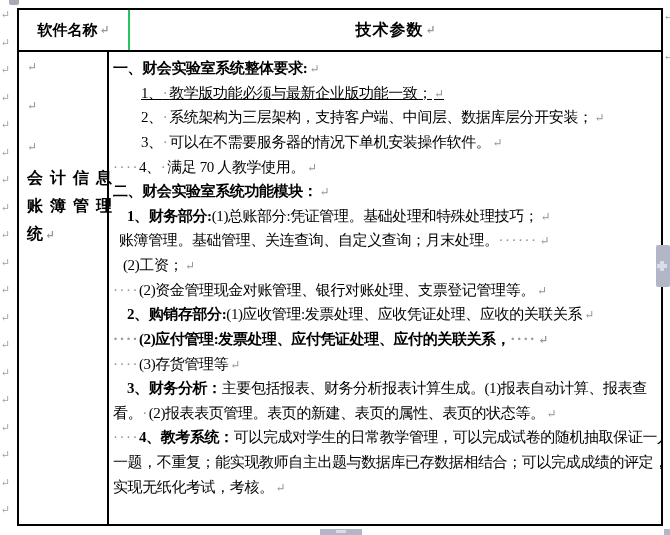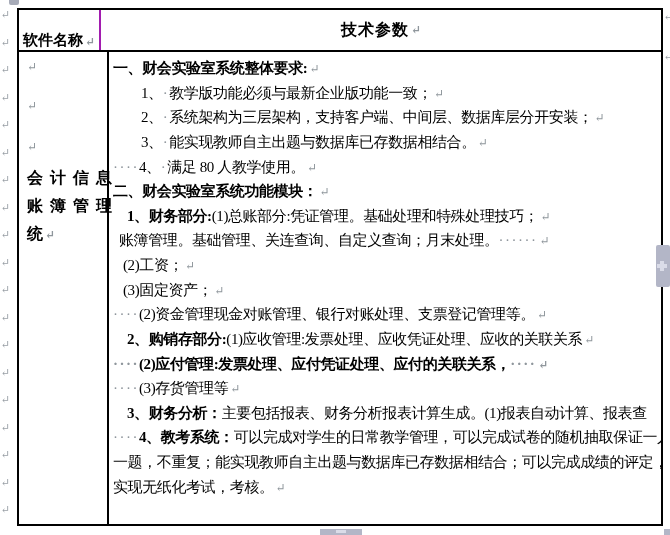--- a/index.html
+++ b/index.html
@@ -12,7 +12,7 @@
              border:2px solid #000;background:#fff;box-sizing:border-box;}
   .hrow{display:flex;height:40px;border-bottom:2px solid #000;}
   .hcell{display:flex;align-items:center;justify-content:center;font-weight:bold;color:#000;}
-  .hcell.l{width:82px;border-right:2px solid #a21caf;font-size:15px;box-sizing:border-box;align-items:flex-end;}
+  .hcell.l{width:111px;border-right:2px solid #22c55e;font-size:15px;box-sizing:border-box;}
   .hcell.r{flex:1;font-size:16px;letter-spacing:1px;}
   .brow{display:flex;height:472px;}
   .bcell{box-sizing:border-box;}

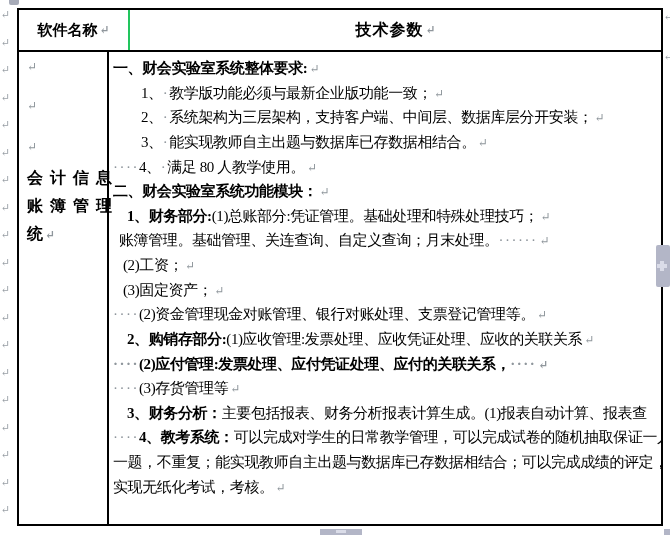--- a/index.html
+++ b/index.html
@@ -98,7 +98,7 @@
         </div>
       <div class="bcell r" id="tech-params-content">
           <div class="tline" style="padding-left: 0px;"><span class="b">一、财会实验室系统整体要求:</span><span class="pmark">↵</span></div>
-          <div class="tline" style="padding-left: 28px;"><span>1、</span><span class="mark">·</span><span>教学版功能必须与最新企业版功能一致；</span><span class="pmark">↵</span></div>
+          <div class="tline" style="padding-left: 28px; text-decoration: underline;"><span>1、</span><span class="mark">·</span><span>教学版功能必须与最新企业版功能一致；</span><span class="pmark">↵</span></div>
           <div class="tline" style="padding-left: 28px;"><span>2、</span><span class="mark">·</span><span>系统架构为三层架构，支持客户端、中间层、数据库层分开安装；</span><span class="pmark">↵</span></div>
           <div class="tline" style="padding-left: 28px;"><span>3、</span><span class="mark">·</span><span>能实现教师自主出题与数据库已存数据相结合。</span><span class="pmark">↵</span></div>
           <div class="tline" style="padding-left: 0px;"><span class="mark">····</span><span>4、</span><span class="mark">·</span><span>满足 80 人教学使用。</span><span class="pmark">↵</span></div>

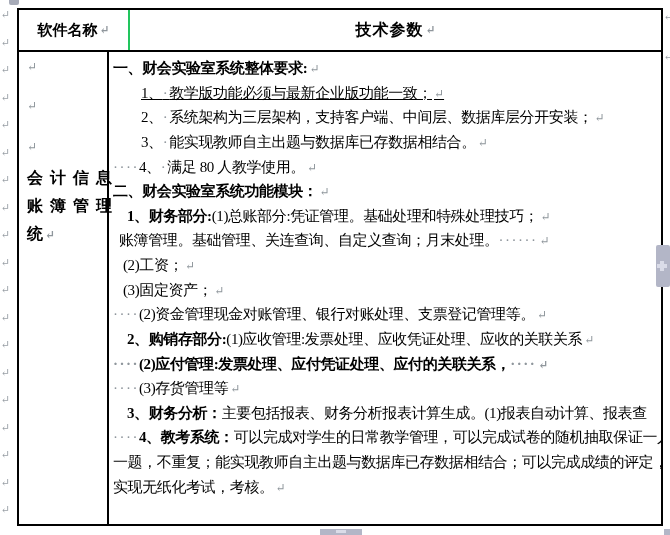--- a/index.html
+++ b/index.html
@@ -100,7 +100,7 @@
           <div class="tline" style="padding-left: 0px;"><span class="b">一、财会实验室系统整体要求:</span><span class="pmark">↵</span></div>
           <div class="tline" style="padding-left: 28px; text-decoration: underline;"><span>1、</span><span class="mark">·</span><span>教学版功能必须与最新企业版功能一致；</span><span class="pmark">↵</span></div>
           <div class="tline" style="padding-left: 28px;"><span>2、</span><span class="mark">·</span><span>系统架构为三层架构，支持客户端、中间层、数据库层分开安装；</span><span class="pmark">↵</span></div>
-          <div class="tline" style="padding-left: 28px;"><span>3、</span><span class="mark">·</span><span>能实现教师自主出题与数据库已存数据相结合。</span><span class="pmark">↵</span></div>
+          <div class="tline" style="padding-left: 28px;"><span>3、</span><span class="mark">·</span><span>可以在不需要服务器的情况下单机安装操作软件。</span><span class="pmark">↵</span></div>
           <div class="tline" style="padding-left: 0px;"><span class="mark">····</span><span>4、</span><span class="mark">·</span><span>满足 80 人教学使用。</span><span class="pmark">↵</span></div>
           <div class="tline" style="padding-left: 0px;"><span class="b">二、财会实验室系统功能模块：</span><span class="pmark">↵</span></div>
           <div class="tline" style="padding-left: 14px;"><span class="b">1、财务部分:</span><span>(1)总账部分:凭证管理。基础处理和特殊处理技巧；</span><span class="pmark">↵</span></div>

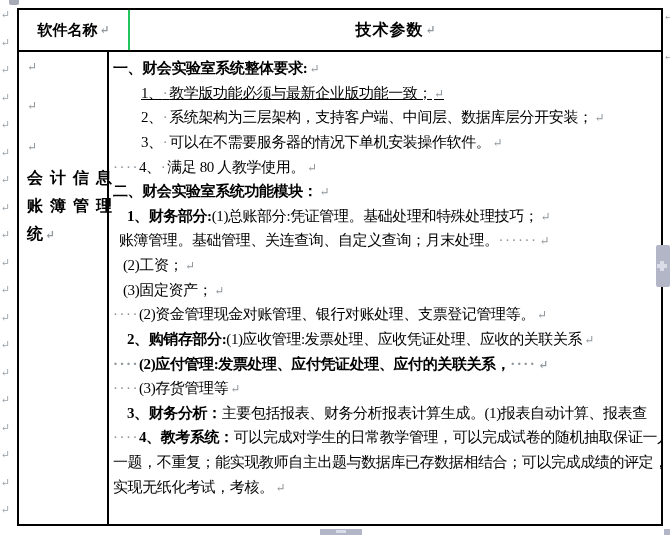--- a/index.html
+++ b/index.html
@@ -101,7 +101,7 @@
           <div class="tline" style="padding-left: 28px; text-decoration: underline;"><span>1、</span><span class="mark">·</span><span>教学版功能必须与最新企业版功能一致；</span><span class="pmark">↵</span></div>
           <div class="tline" style="padding-left: 28px;"><span>2、</span><span class="mark">·</span><span>系统架构为三层架构，支持客户端、中间层、数据库层分开安装；</span><span class="pmark">↵</span></div>
           <div class="tline" style="padding-left: 28px;"><span>3、</span><span class="mark">·</span><span>可以在不需要服务器的情况下单机安装操作软件。</span><span class="pmark">↵</span></div>
-          <div class="tline" style="padding-left: 0px;"><span class="mark">····</span><span>4、</span><span class="mark">·</span><span>满足 80 人教学使用。</span><span class="pmark">↵</span></div>
+          <div class="tline" style="padding-left: 0px;"><span class="mark">····</span><span>4、</span><span class="mark">·</span><span>满足 70 人教学使用。</span><span class="pmark">↵</span></div>
           <div class="tline" style="padding-left: 0px;"><span class="b">二、财会实验室系统功能模块：</span><span class="pmark">↵</span></div>
           <div class="tline" style="padding-left: 14px;"><span class="b">1、财务部分:</span><span>(1)总账部分:凭证管理。基础处理和特殊处理技巧；</span><span class="pmark">↵</span></div>
           <div class="tline" style="padding-left: 6px;"><span>账簿管理。基础管理、关连查询、自定义查询；月末处理。</span><span class="mark">······</span><span class="pmark">↵</span></div>

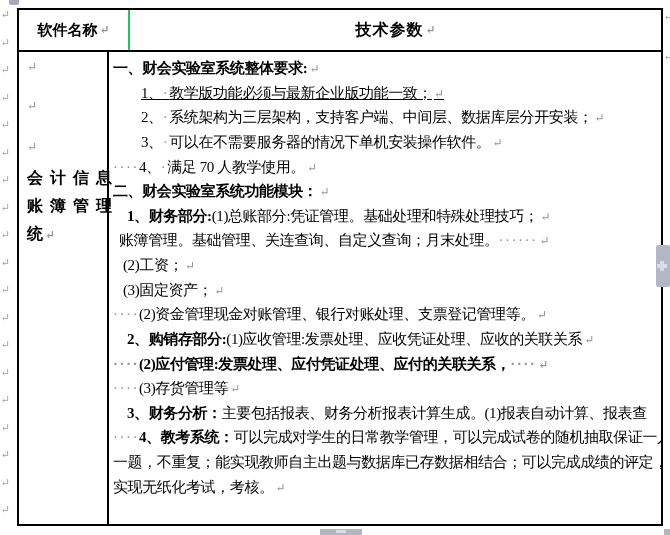--- a/index.html
+++ b/index.html
@@ -106,7 +106,6 @@
           <div class="tline" style="padding-left: 14px;"><span class="b">1、财务部分:</span><span>(1)总账部分:凭证管理。基础处理和特殊处理技巧；</span><span class="pmark">↵</span></div>
           <div class="tline" style="padding-left: 6px;"><span>账簿管理。基础管理、关连查询、自定义查询；月末处理。</span><span class="mark">······</span><span class="pmark">↵</span></div>
           <div class="tline" style="padding-left: 10px;"><span>(2)工资；</span><span class="pmark">↵</span></div>
-          <div class="tline" style="padding-left: 10px;"><span>(3)固定资产；</span><span class="pmark">↵</span></div>
           <div class="tline" style="padding-left: 0px;"><span class="mark">····</span><span>(2)资金管理现金对账管理、银行对账处理、支票登记管理等。</span><span class="pmark">↵</span></div>
           <div class="tline" style="padding-left: 14px;"><span class="b">2、购销存部分:</span><span>(1)应收管理:发票处理、应收凭证处理、应收的关联关系</span><span class="pmark">↵</span></div>
           <div class="tline" style="padding-left: 0px; font-weight: bold;"><span class="mark">····</span><span>(2)应付管理:发票处理、应付凭证处理、应付的关联关系，</span><span class="mark">····</span><span class="pmark">↵</span></div>

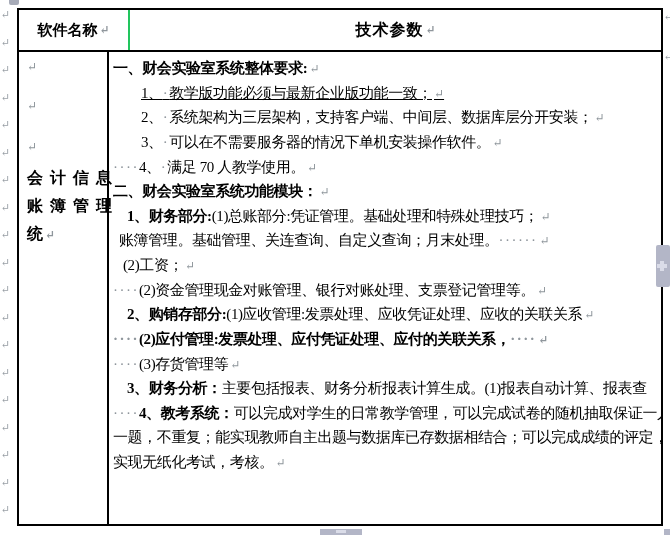--- a/index.html
+++ b/index.html
@@ -111,6 +111,7 @@
           <div class="tline" style="padding-left: 0px; font-weight: bold;"><span class="mark">····</span><span>(2)应付管理:发票处理、应付凭证处理、应付的关联关系，</span><span class="mark">····</span><span class="pmark">↵</span></div>
           <div class="tline" style="padding-left: 0px;"><span class="mark">····</span><span>(3)存货管理等</span><span class="pmark">↵</span></div>
           <div class="tline" style="padding-left: 14px;"><span class="b">3、财务分析：</span><span>主要包括报表、财务分析报表计算生成。(1)报表自动计算、报表查</span></div>
+          <div class="tline" style="padding-left: 0px;"><span>看。</span><span class="mark">·</span><span>(2)报表表页管理。表页的新建、表页的属性、表页的状态等。</span><span class="pmark">↵</span></div>
           <div class="tline" style="padding-left: 0px;"><span class="mark">····</span><span class="b">4、教考系统：</span><span>可以完成对学生的日常教学管理，可以完成试卷的随机抽取保证一人</span></div>
           <div class="tline" style="padding-left: 0px;"><span>一题，不重复；能实现教师自主出题与数据库已存数据相结合；可以完成成绩的评定，</span></div>
           <div class="tline" style="padding-left: 0px;"><span>实现无纸化考试，考核。</span><span class="pmark">↵</span></div>

